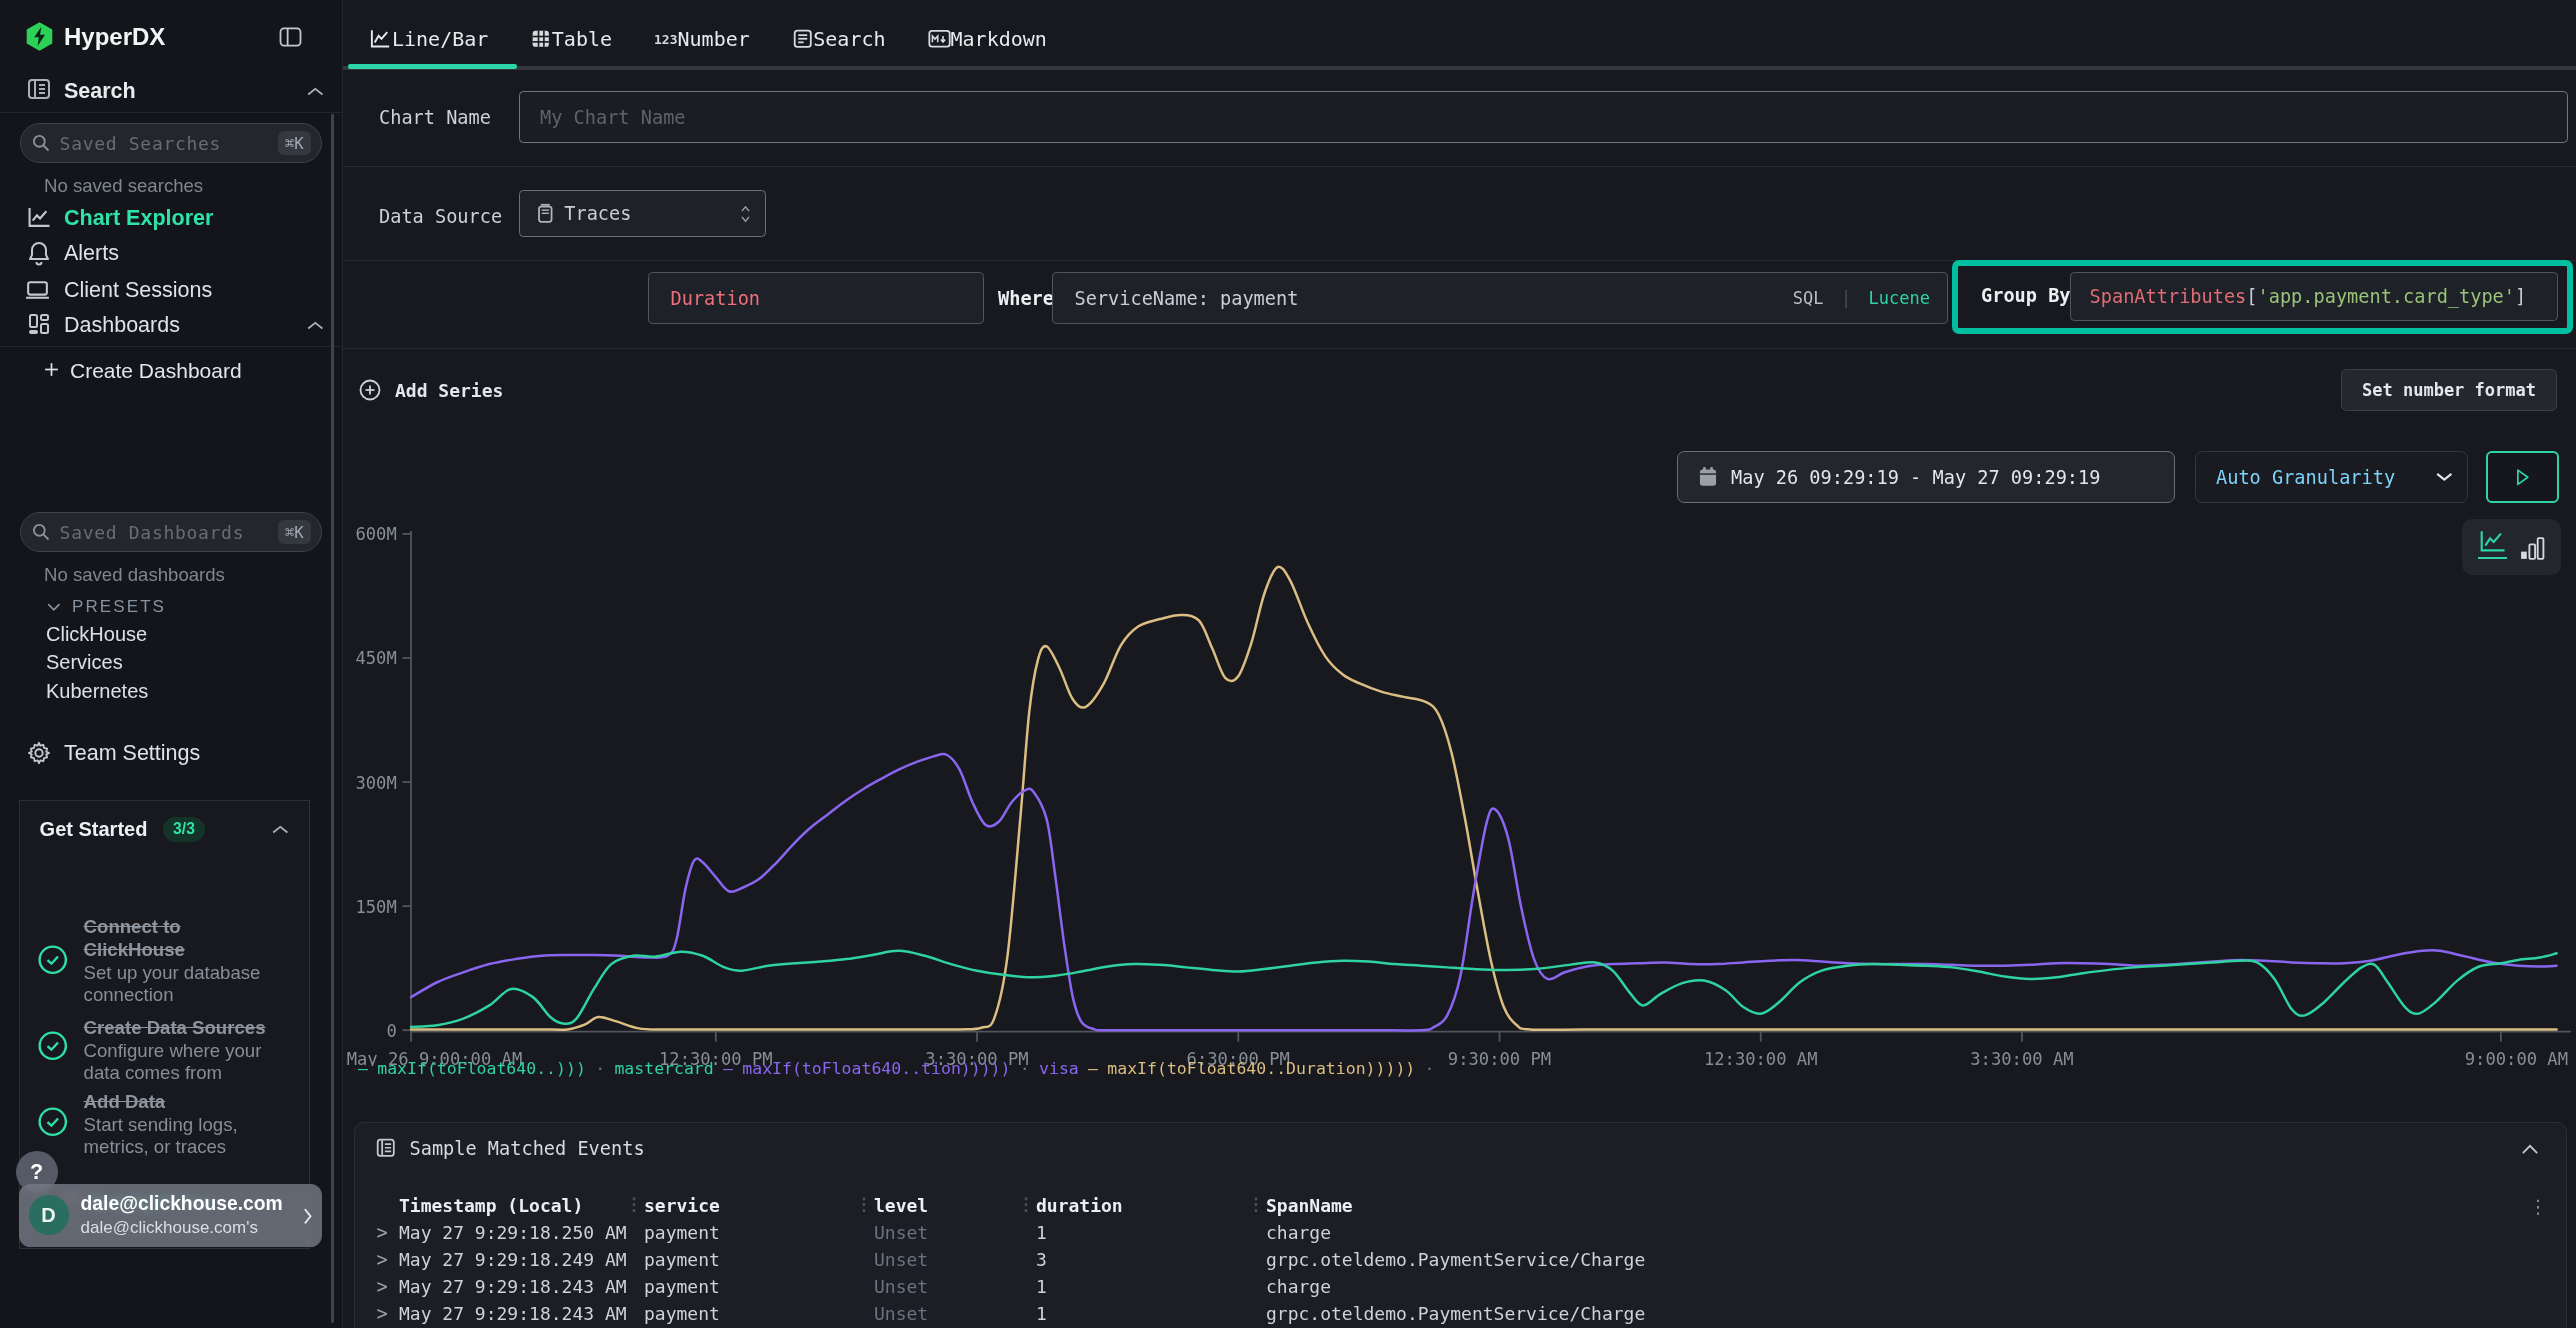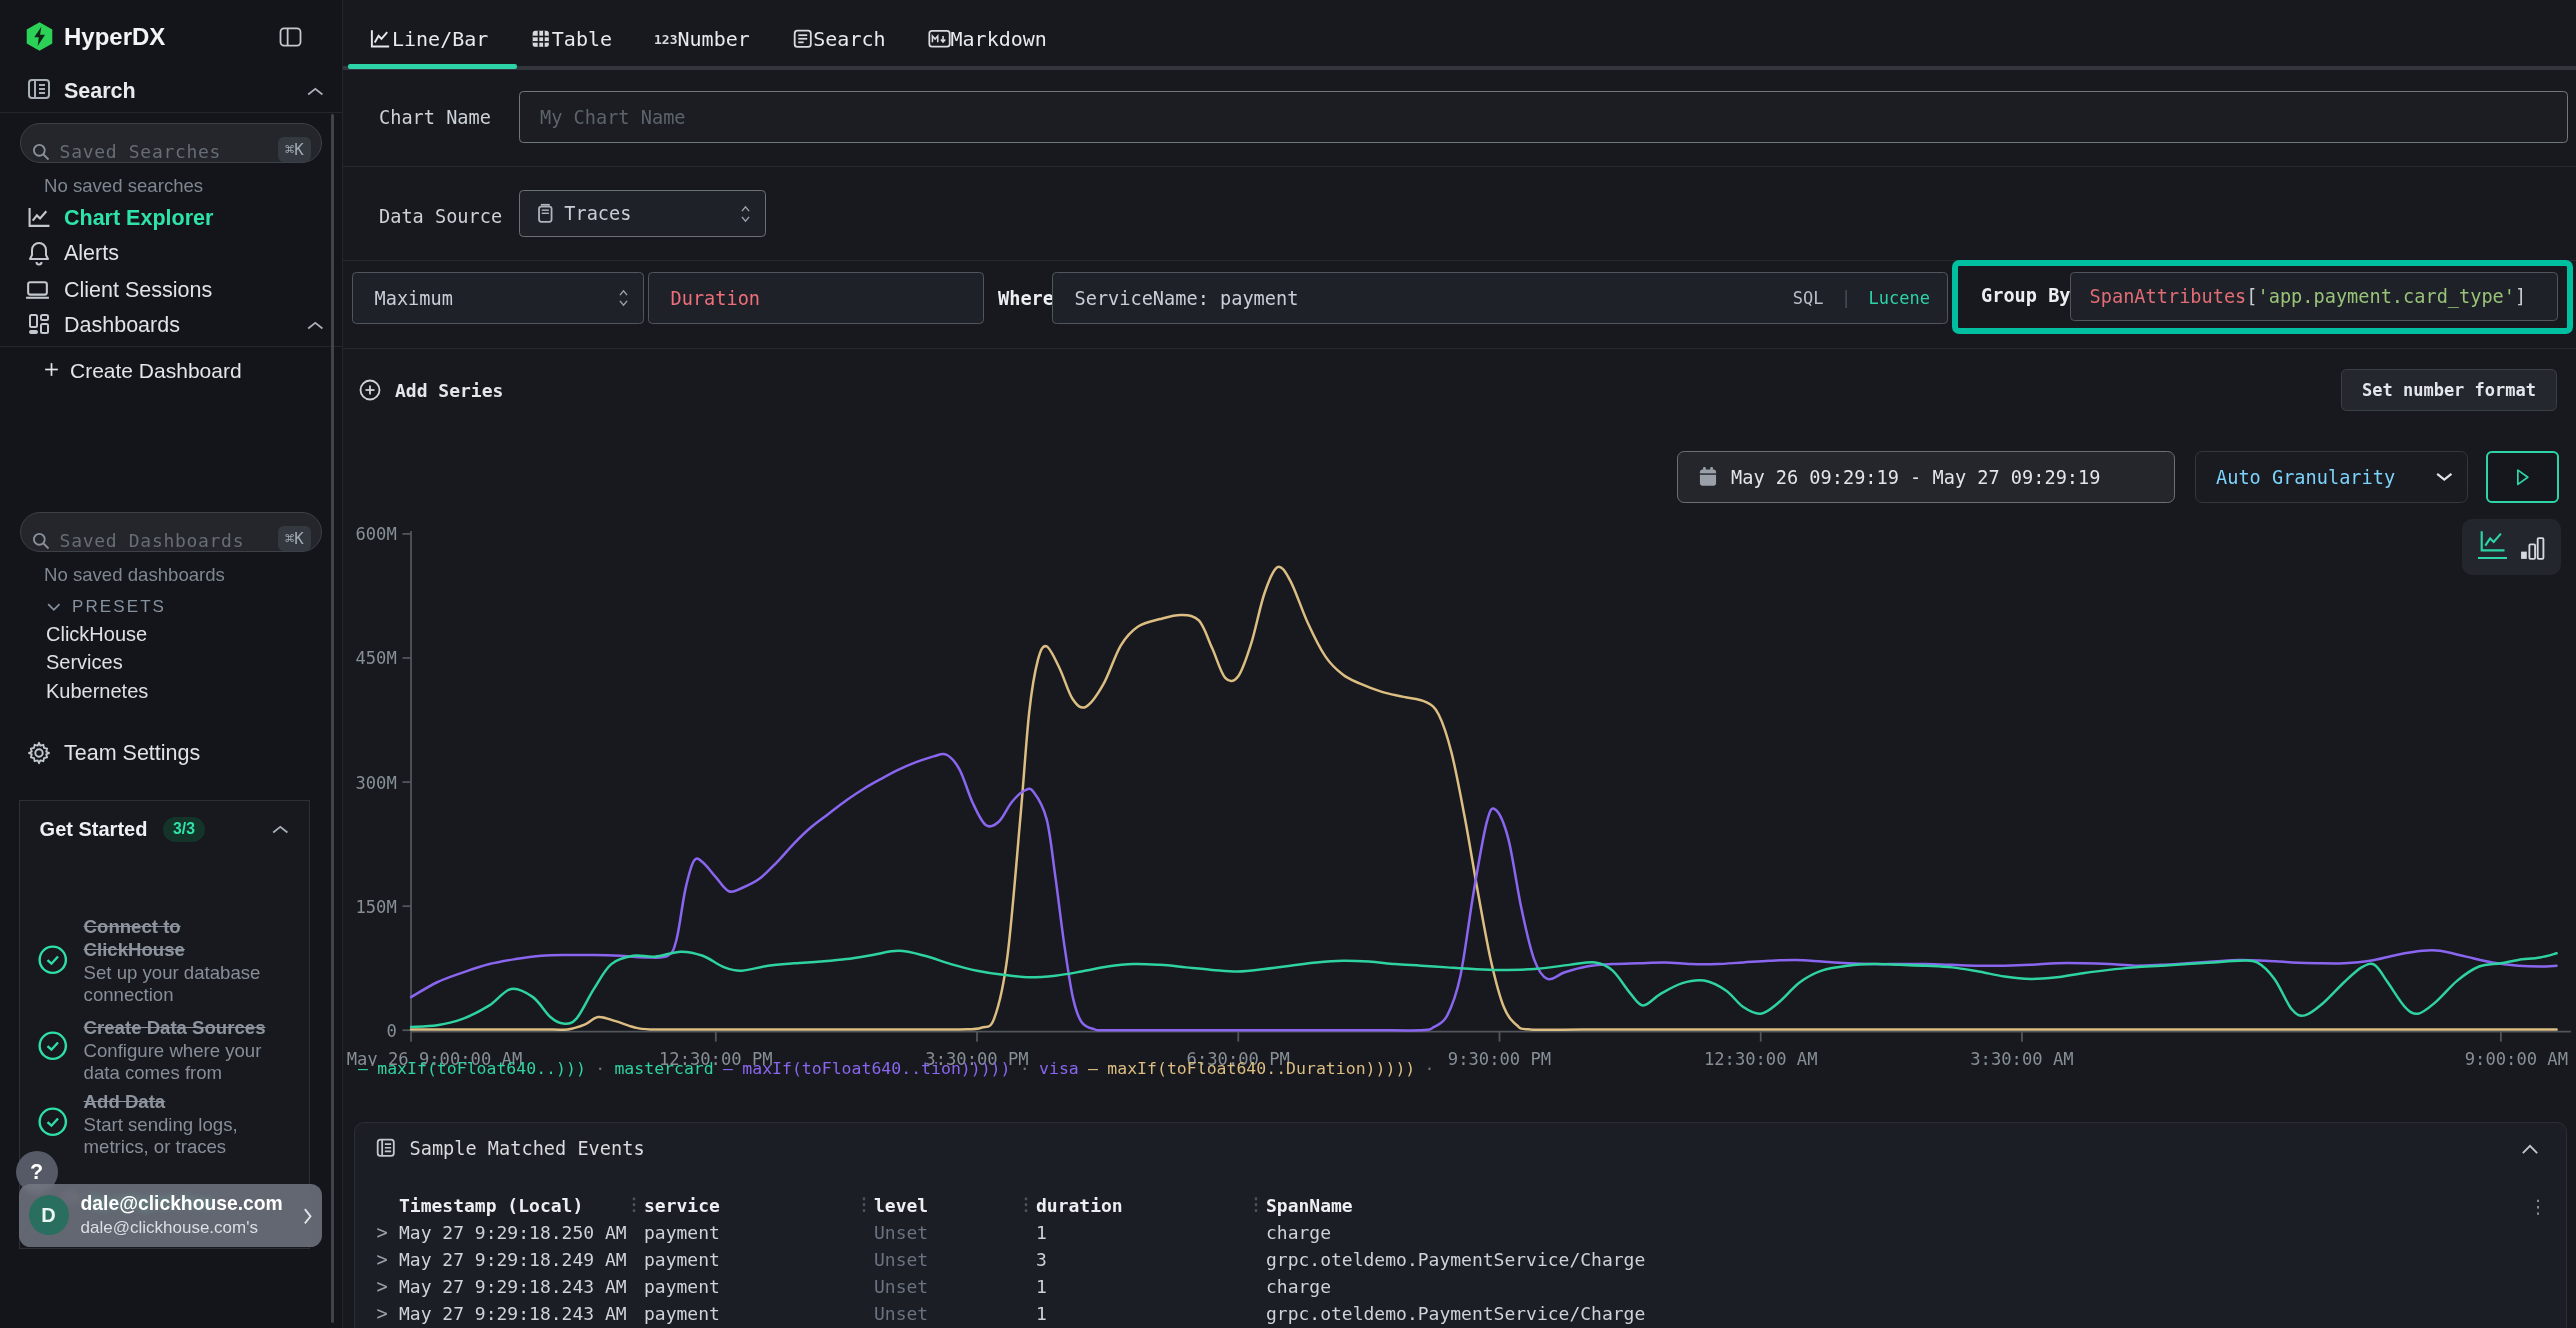--- a/index.html
+++ b/index.html
@@ -11,7 +11,7 @@
   
   #sidebar{position:absolute;left:0;top:0;width:342px;height:1328px;background:#13151a;border-right:1.4px solid #24262c;}
   .side-label{font-family:"Liberation Sans",sans-serif;font-size:21.5px;color:#dfe3e7;}
-  .pill{position:absolute;left:20px;width:302px;height:40px;background:#24262b;border:1.4px solid #3c4048;border-radius:21.5px;display:flex;align-items:flex-end;box-sizing:border-box;padding:0 10px;}
+  .pill{position:absolute;left:20px;width:302px;height:40px;background:#24262b;border:1.4px solid #3c4048;border-radius:21.5px;display:flex;align-items:center;box-sizing:border-box;padding:0 10px;}
   .pill .ph{font-size:18px;color:#666d76;margin-left:8.6px;letter-spacing:0.7px;}
   .kbd{margin-left:auto;background:#34383f;border-radius:5.7px;padding:2.9px 7.2px;font-size:15.7px;color:#a3aab3;}
   .muted{font-family:"Liberation Sans",sans-serif;font-size:18.6px;color:#7e8790;}

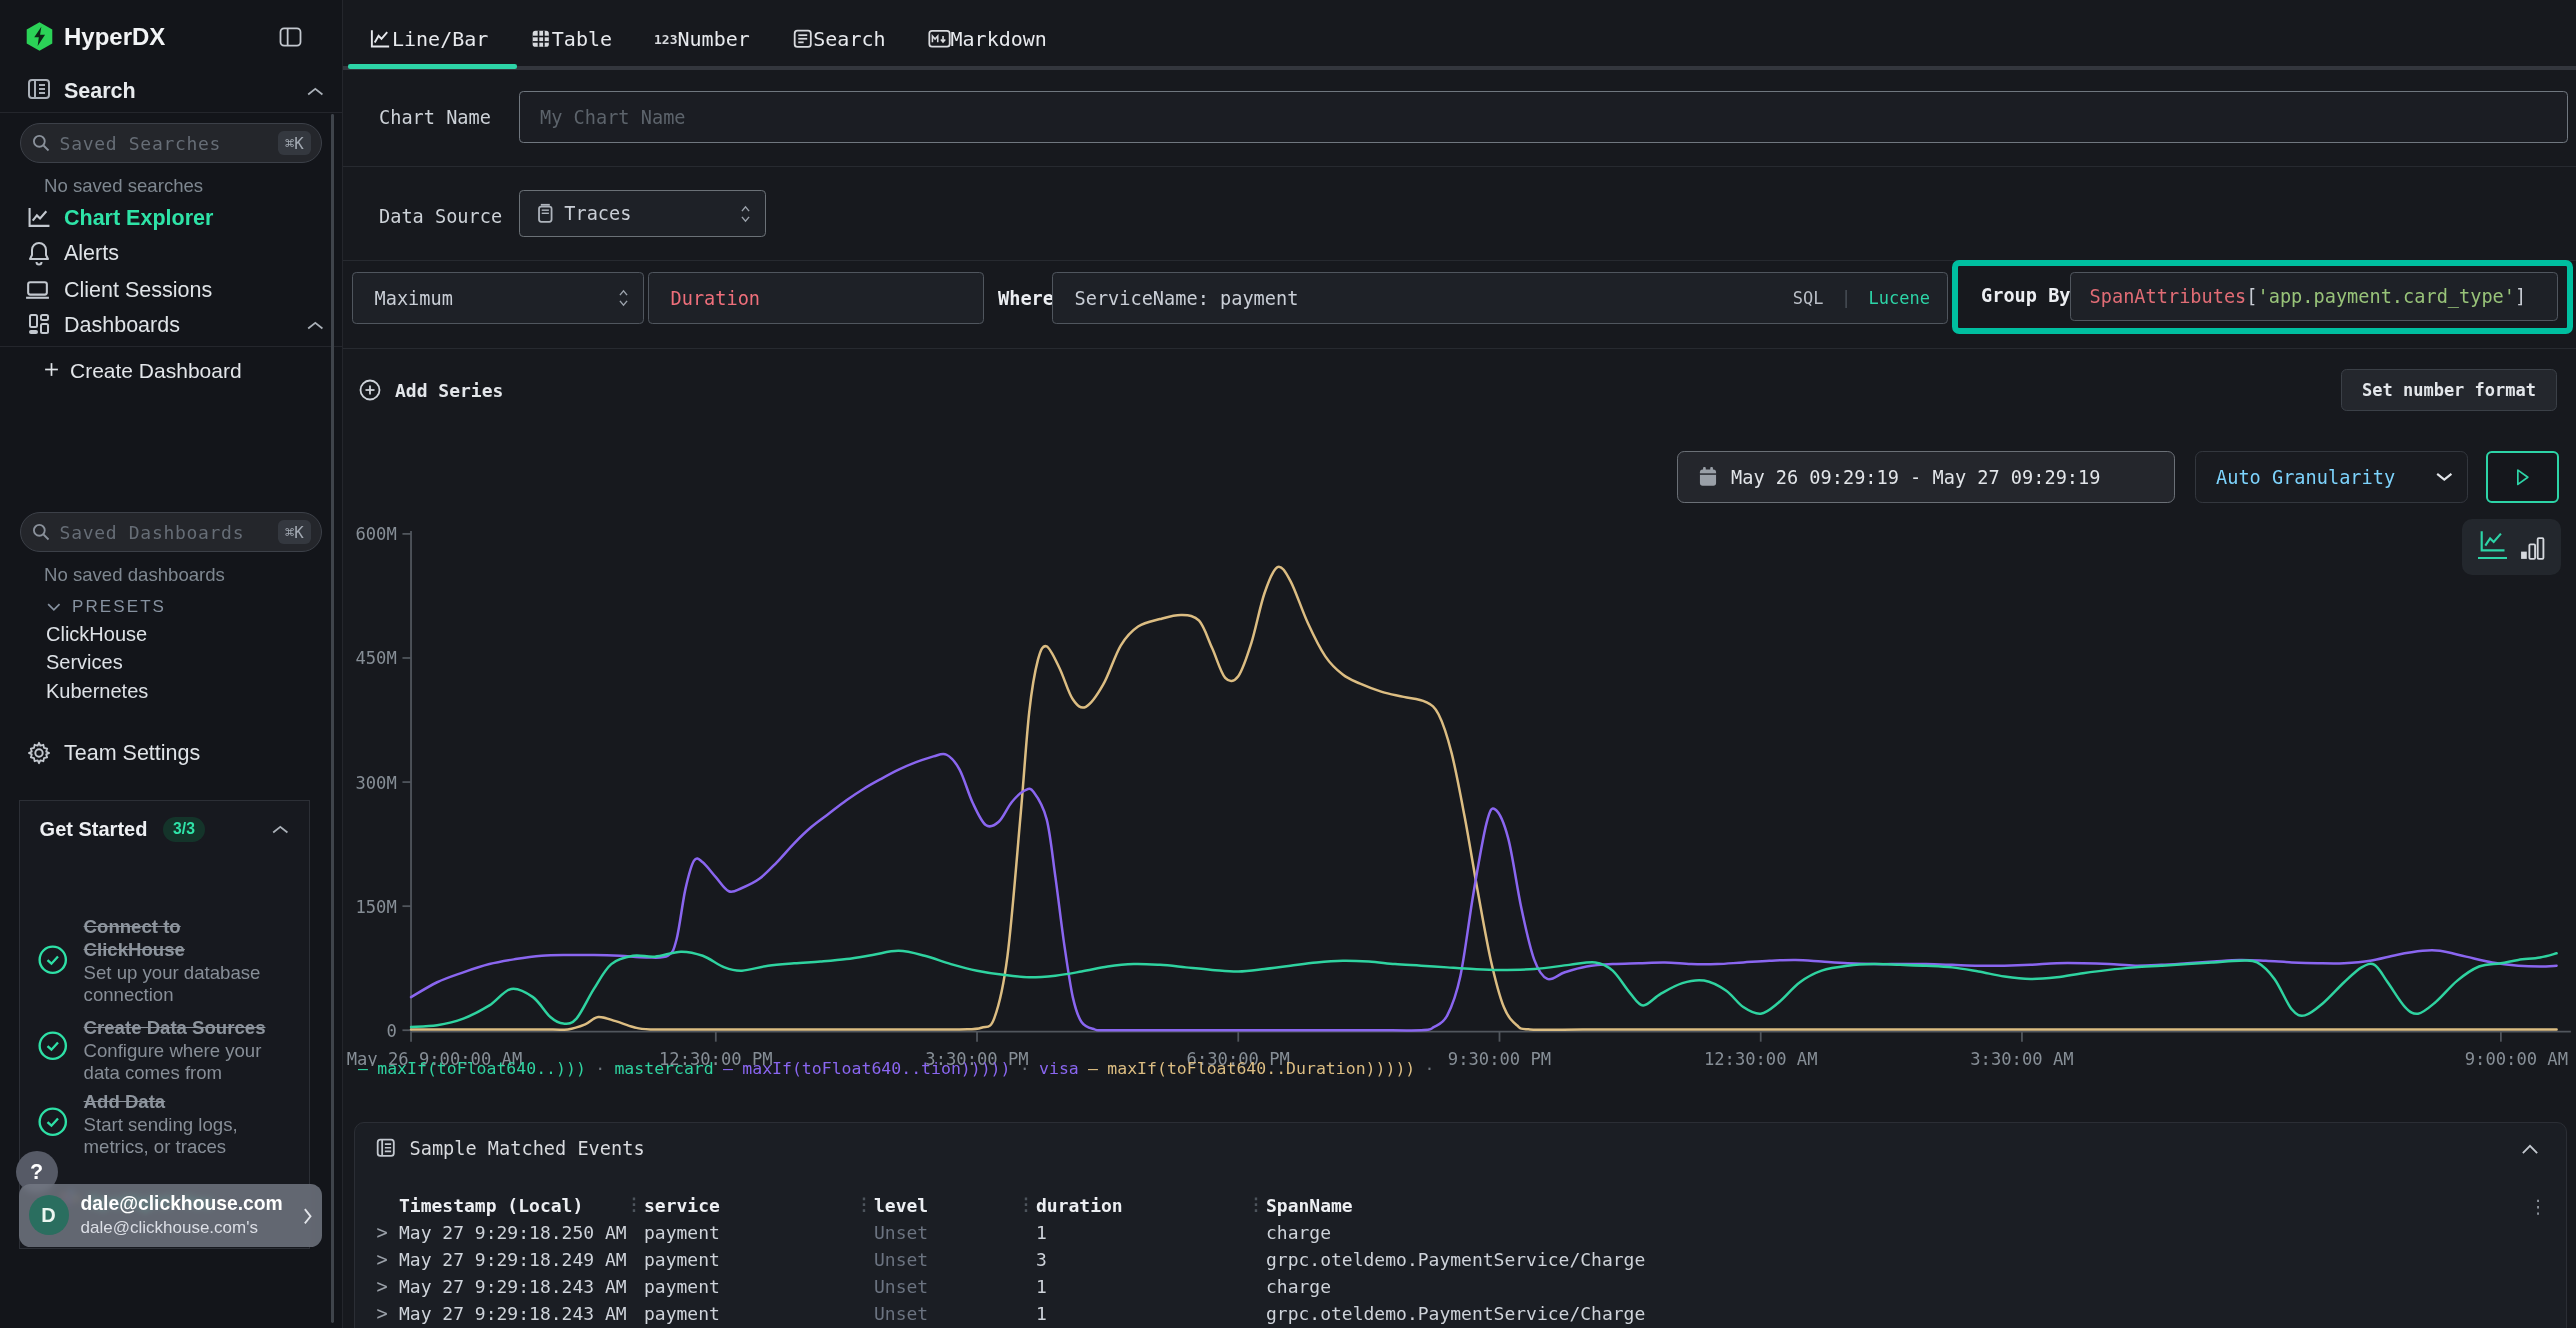--- a/index.html
+++ b/index.html
@@ -274,13 +274,6 @@
   </div>
   <div class="mdivider" style="top:260px"></div>
 
-  <div class="box" style="left:352px;top:272px;width:292px;height:52px;border-color:#50565e;padding-left:21.5px">
-    <span class="val">Maximum</span>
-    <svg class="updown" width="13" height="20" viewBox="0 0 18 28">
-      <polyline points="4,10 9,4 14,10" fill="none" stroke="#9aa1aa" stroke-width="2"></polyline>
-      <polyline points="4,18 9,24 14,18" fill="none" stroke="#9aa1aa" stroke-width="2"></polyline>
-    </svg>
-  </div>
   <div class="box" style="left:648px;top:272px;width:336px;height:52px;border-color:#50565e;padding-left:21.5px">
     <span style="font-size:18.6px;color:#ef6f7b">Duration</span>
   </div>

